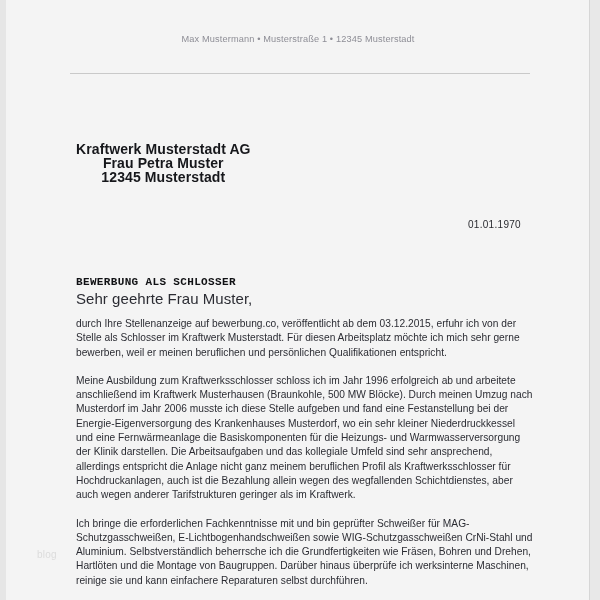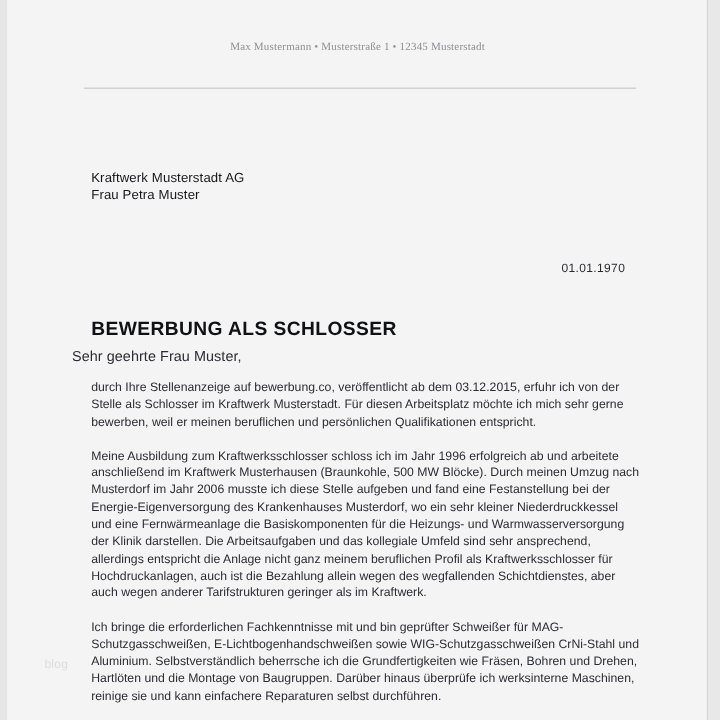--- a/index.html
+++ b/index.html
@@ -41,7 +41,6 @@
     letter-spacing: 0.15px;
     line-height: 18px;
     white-space: nowrap;
-    font-family: Liberation Serif, serif;
   }
   #letterhead-line-1 { margin-top: 30px; }
   #letterhead-line-2 { margin-top: 0px; }

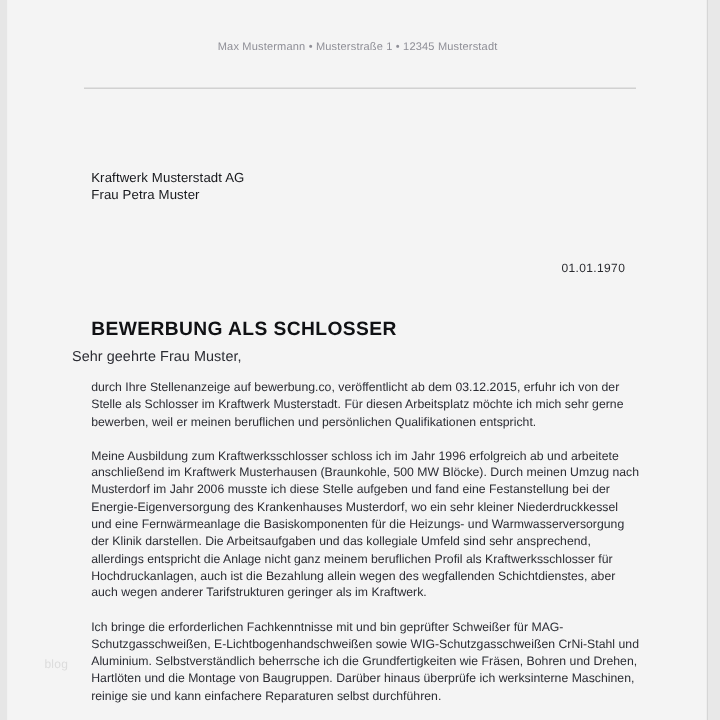--- a/index.html
+++ b/index.html
@@ -59,11 +59,12 @@
     position: absolute;
     left: 70px;
     top: 142px;
-    font-size: 11px;
-    font-weight: normal;
+    font-size: 14px;
+    font-weight: bold;
     color: #16171b;
     line-height: 14.2px;
     letter-spacing: 0.1px;
+    text-align: center;
   }
   #recipient-block div { white-space: nowrap; }
 

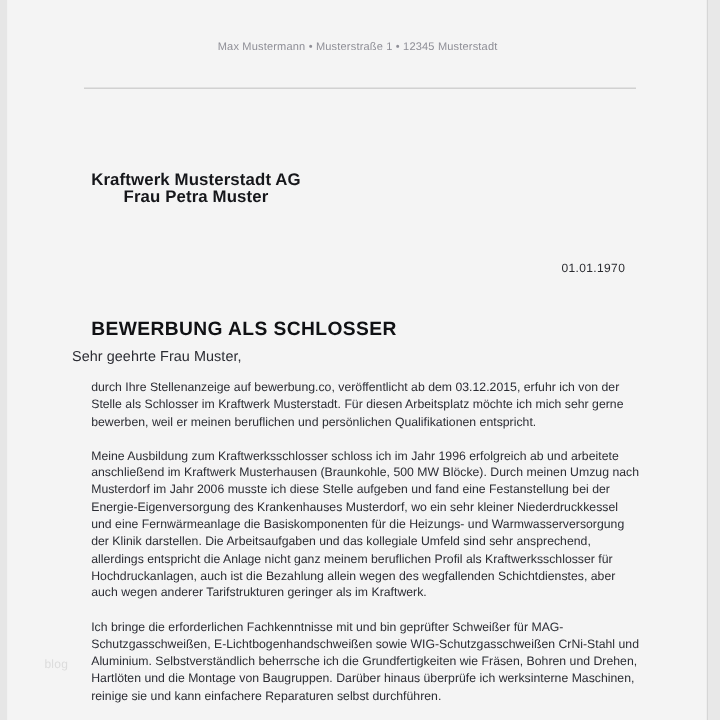--- a/index.html
+++ b/index.html
@@ -153,6 +153,7 @@
   <div id="recipient-block">
     <div>Kraftwerk Musterstadt AG</div>
     <div>Frau Petra Muster</div>
+    <div>12345 Musterstadt</div>
   </div>
 
   <div id="letter-date">01.01.1970</div>

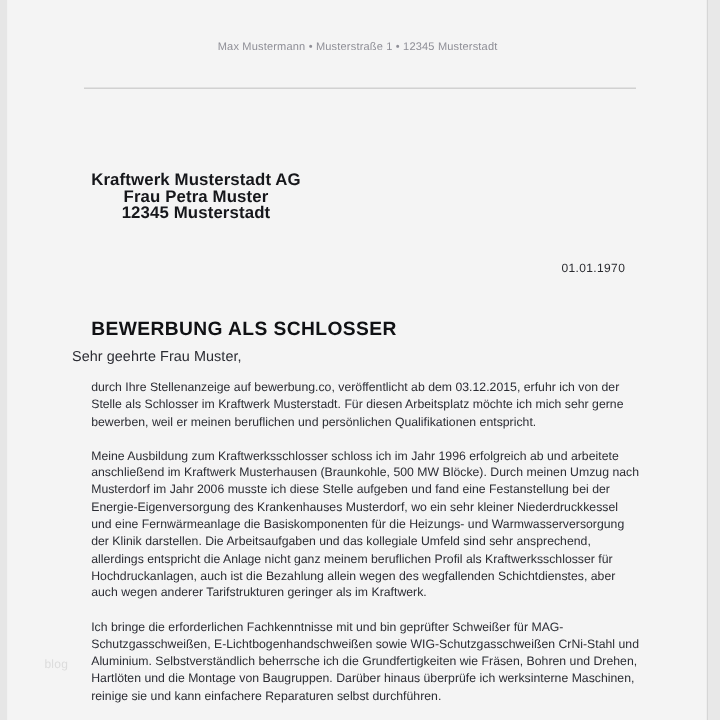--- a/index.html
+++ b/index.html
@@ -82,12 +82,13 @@
   #subject-line {
     position: absolute;
     left: 70px;
-    top: 266px;
-    font-size: 16px;
+    top: 276px;
+    font-size: 11px;
     font-weight: bold;
     color: #101114;
     letter-spacing: 0.35px;
     white-space: nowrap;
+    font-family: Liberation Mono, monospace;
   }
 
   

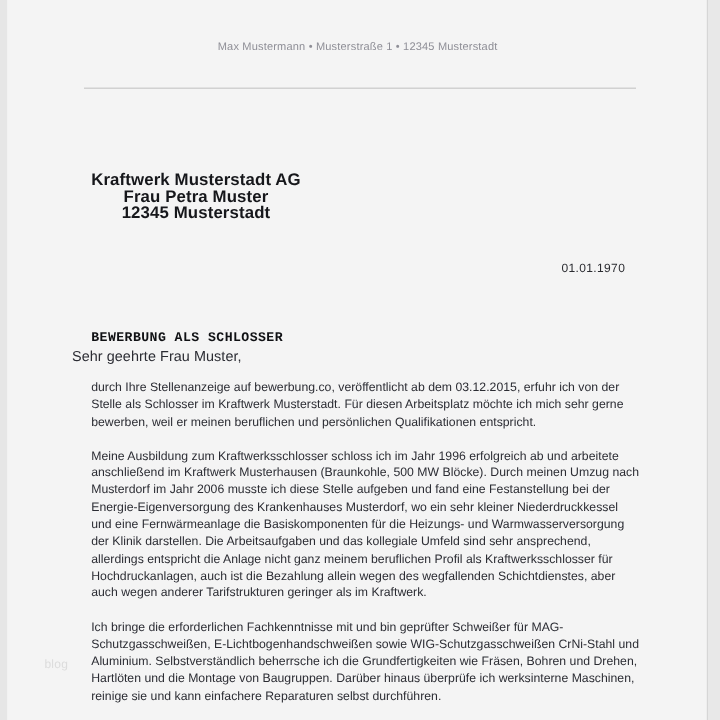--- a/index.html
+++ b/index.html
@@ -94,9 +94,9 @@
   
   #salutation {
     position: absolute;
-    left: 54px;
+    left: 70px;
     top: 290px;
-    font-size: 12px;
+    font-size: 15px;
     color: #2b2c33;
     letter-spacing: 0.05px;
   }

